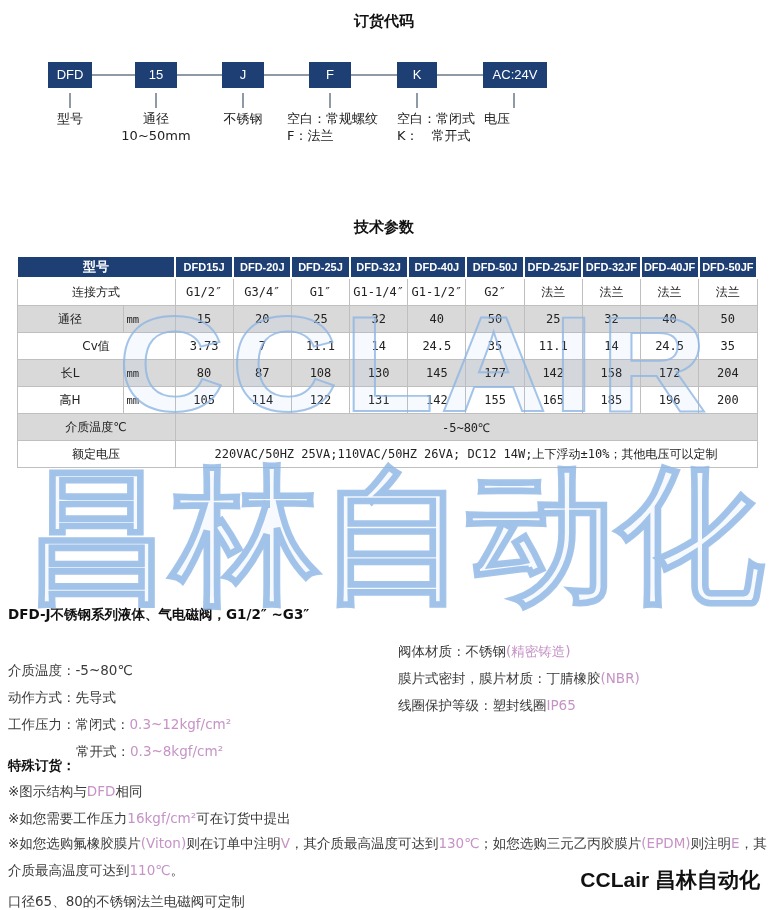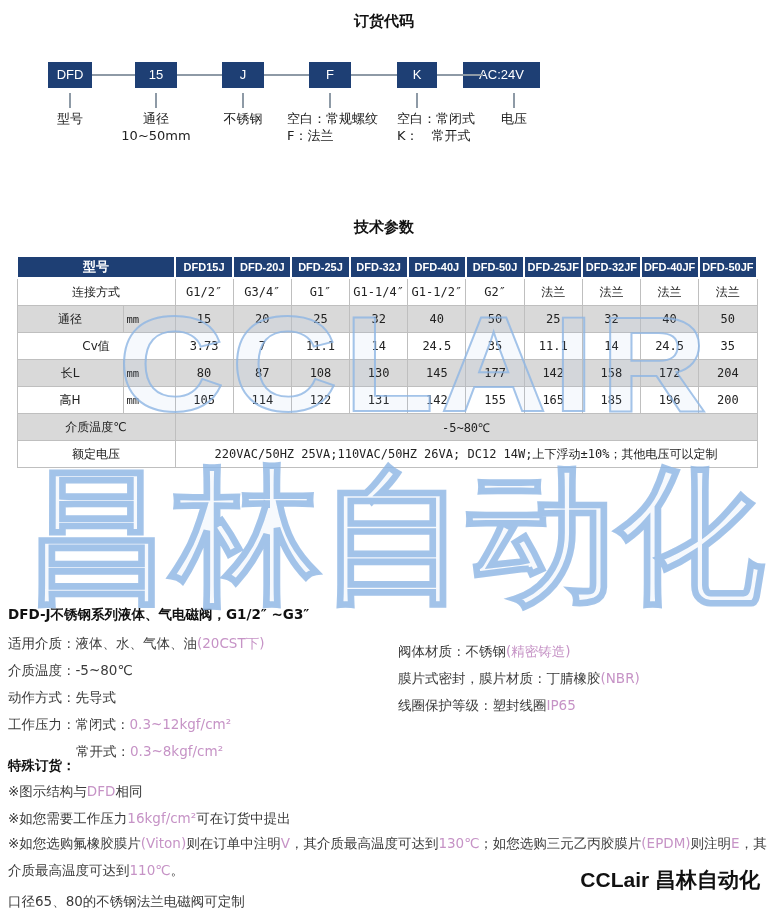--- a/index.html
+++ b/index.html
@@ -66,7 +66,7 @@
   <div class="codebox" style="left:222px;width:42px">J</div>
   <div class="codebox" style="left:309px;width:42px">F</div>
   <div class="codebox" style="left:397px;width:40px">K</div>
-  <div class="codebox" style="left:463px;width:77px">AC:24V</div>
+  <div class="codebox" style="left:483px;width:64px">AC:24V</div>
 
   <div class="connector" style="left:92px;width:43px"></div>
   <div class="connector" style="left:177px;width:45px"></div>

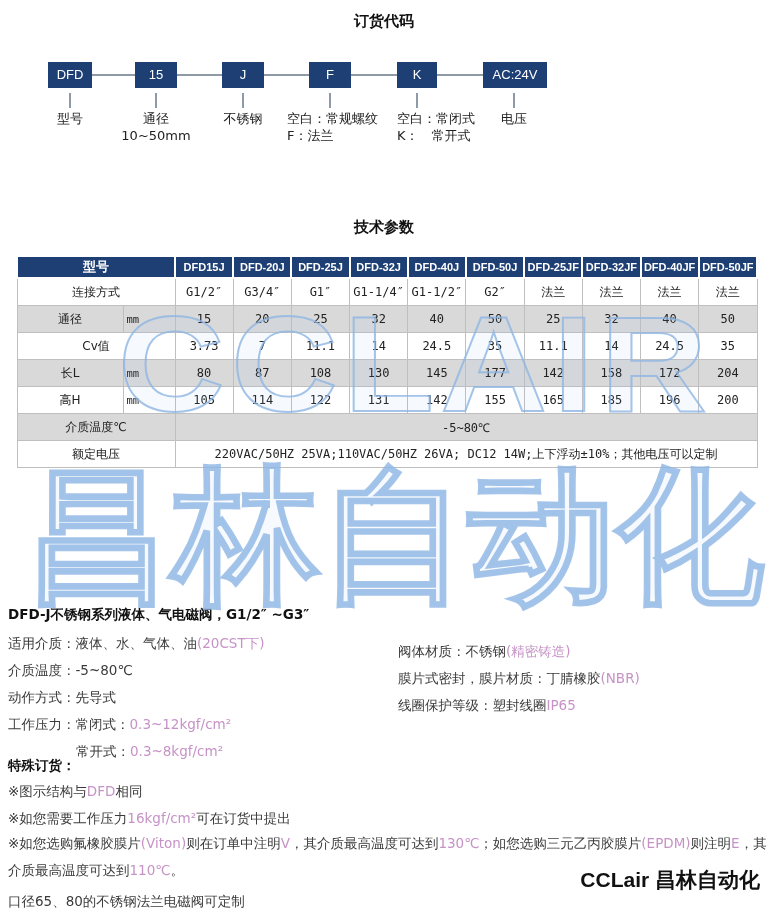--- a/index.html
+++ b/index.html
@@ -89,7 +89,7 @@
 F：法兰</div>
   <div class="codelabel" style="left:397px;width:130px">空白：常闭式
 K：　常开式</div>
-  <div class="codelabel" style="left:484px;width:60px;text-align:center">电压</div>
+  <div class="codelabel" style="left:484px;width:60px;">电压</div>
 
   <div class="section-title" style="top:218px">技术参数</div>
 

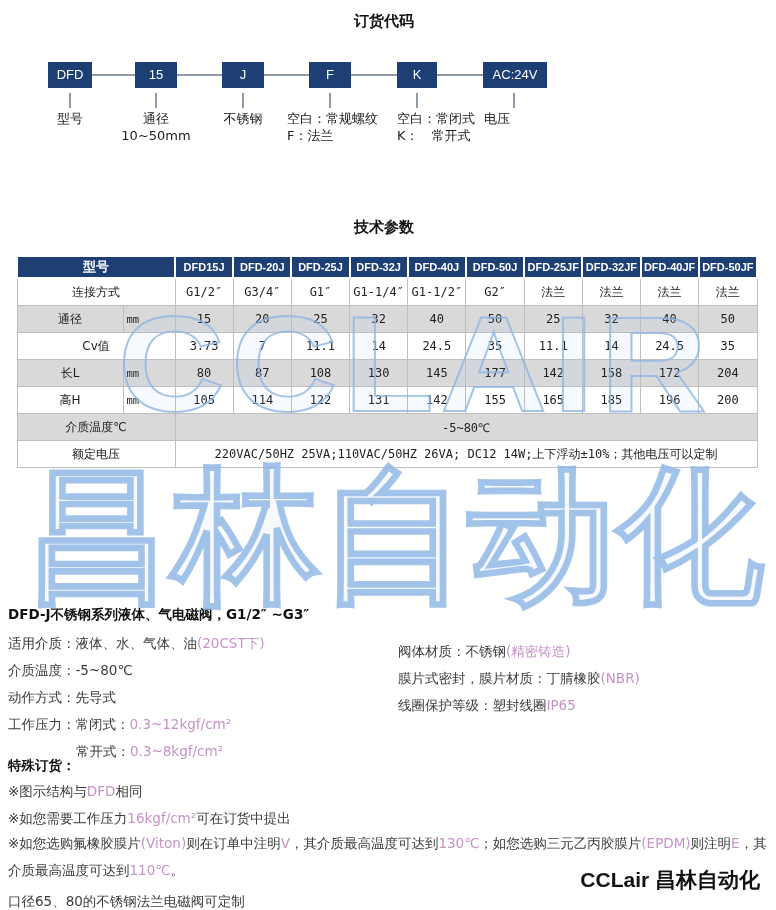--- a/index.html
+++ b/index.html
@@ -207,7 +207,6 @@
   <div class="wm wm-cjk">昌林自动化</div>
 
   <div class="textline bold" style="left:8px;top:604px"><span>DFD-J不锈钢系列液体、气电磁阀，G1/2″ ~G3″</span></div>
-  <div class="textline" style="left:8px;top:633px"><span>适用介质：液体、水、气体、油</span><span class="accent">(20CST下)</span></div>
   <div class="textline" style="left:8px;top:660px"><span>介质温度：-5~80℃</span></div>
   <div class="textline" style="left:8px;top:687px"><span>动作方式：先导式</span></div>
   <div class="textline" style="left:8px;top:714px"><span>工作压力：常闭式：</span><span class="accent">0.3~12kgf/cm²</span></div>

